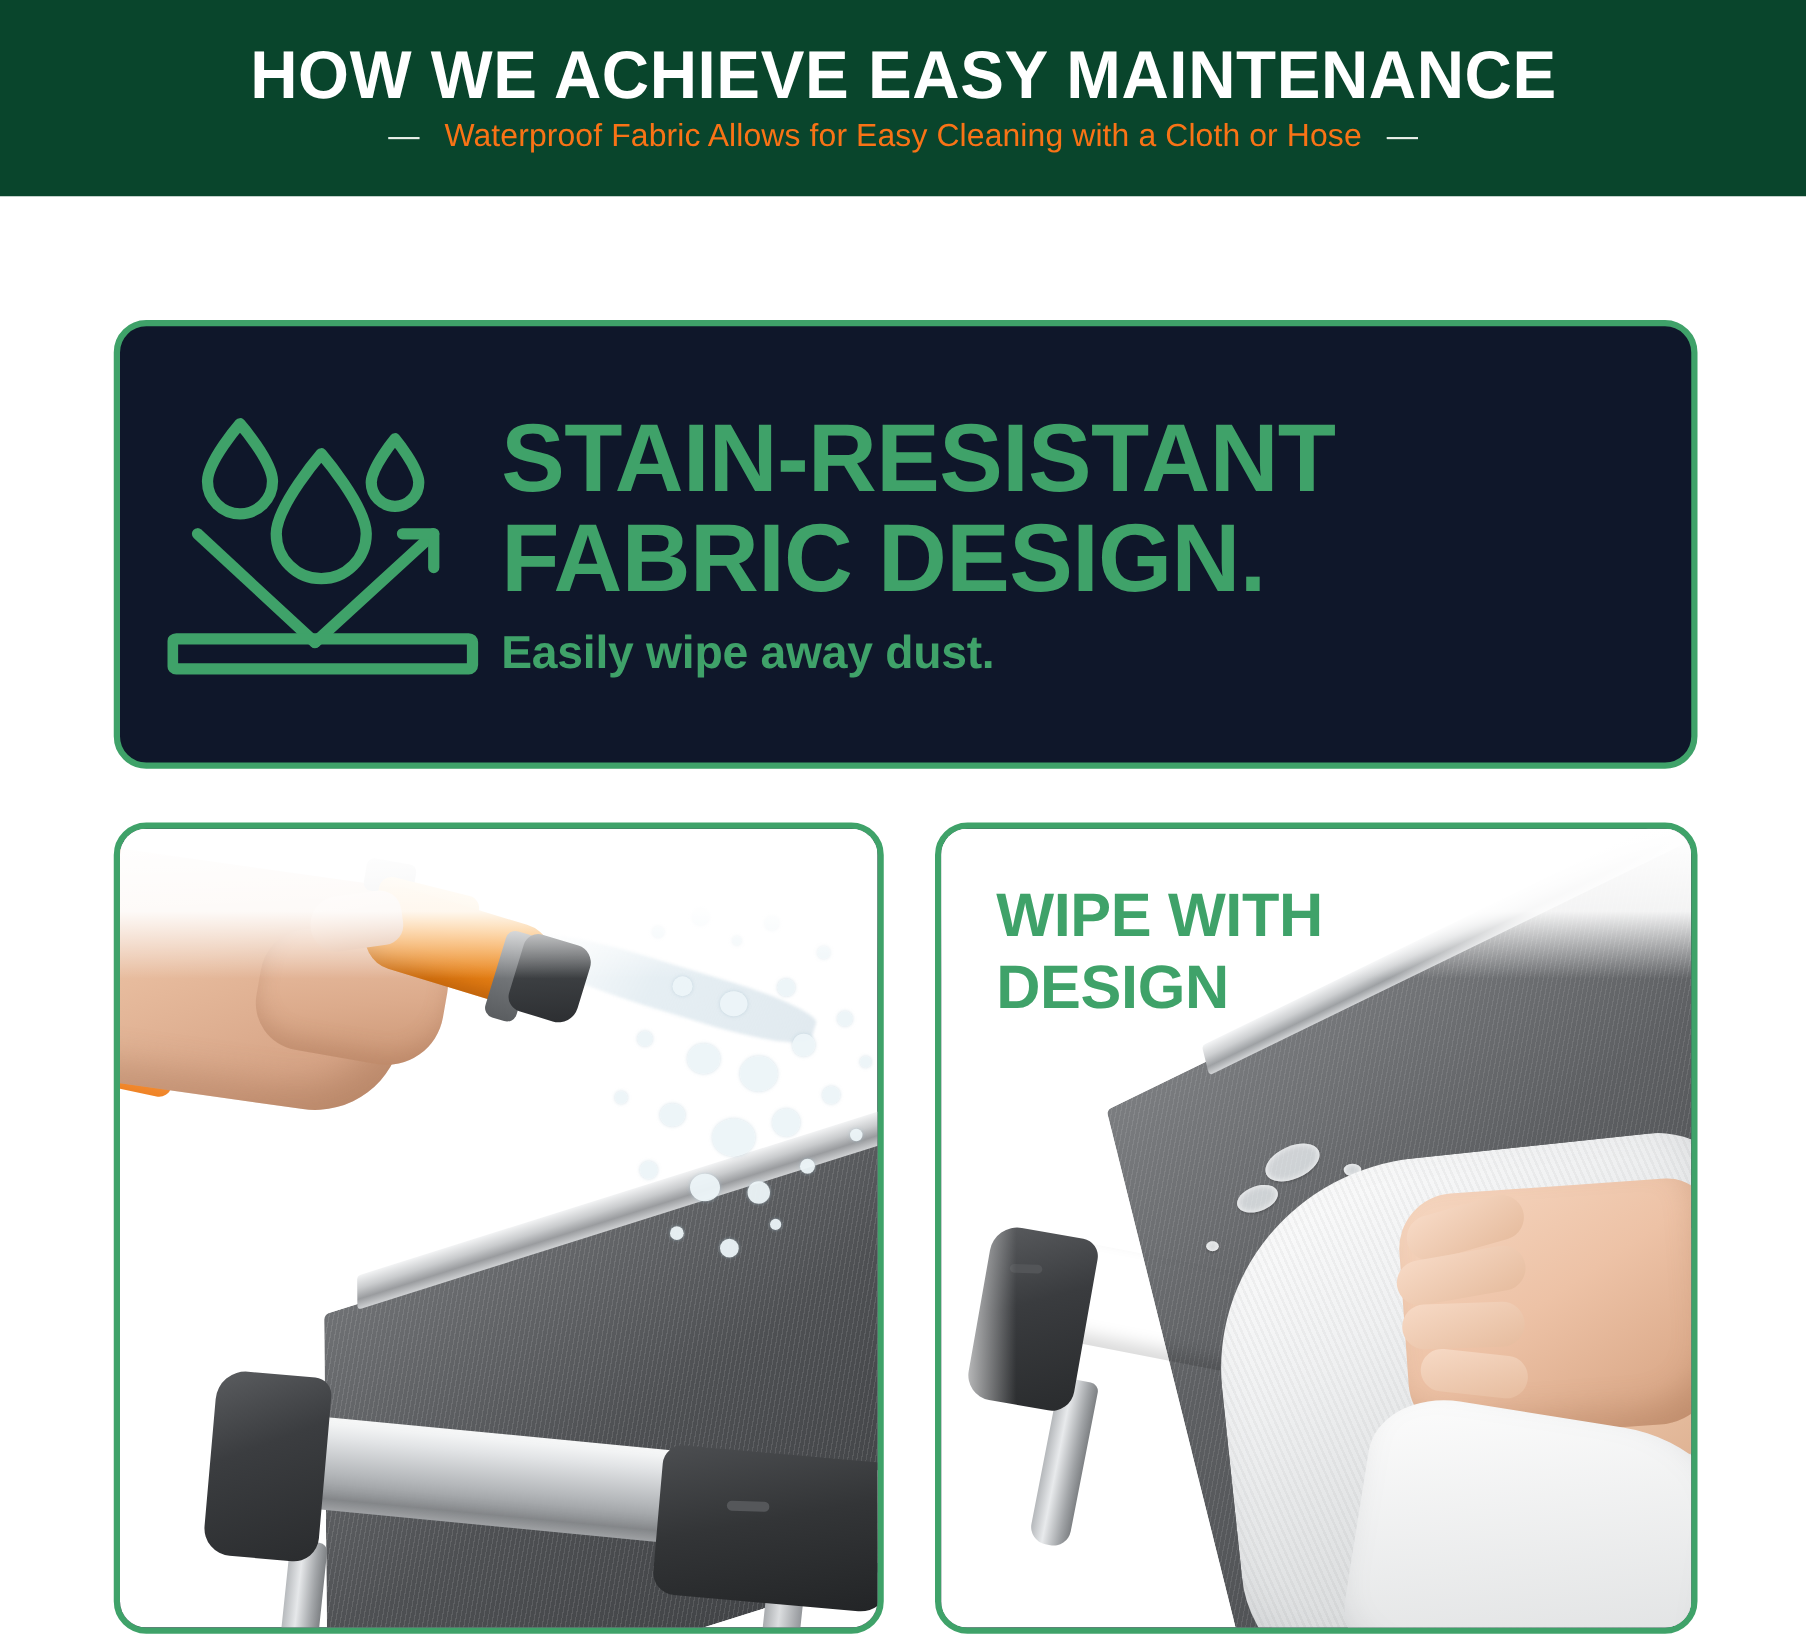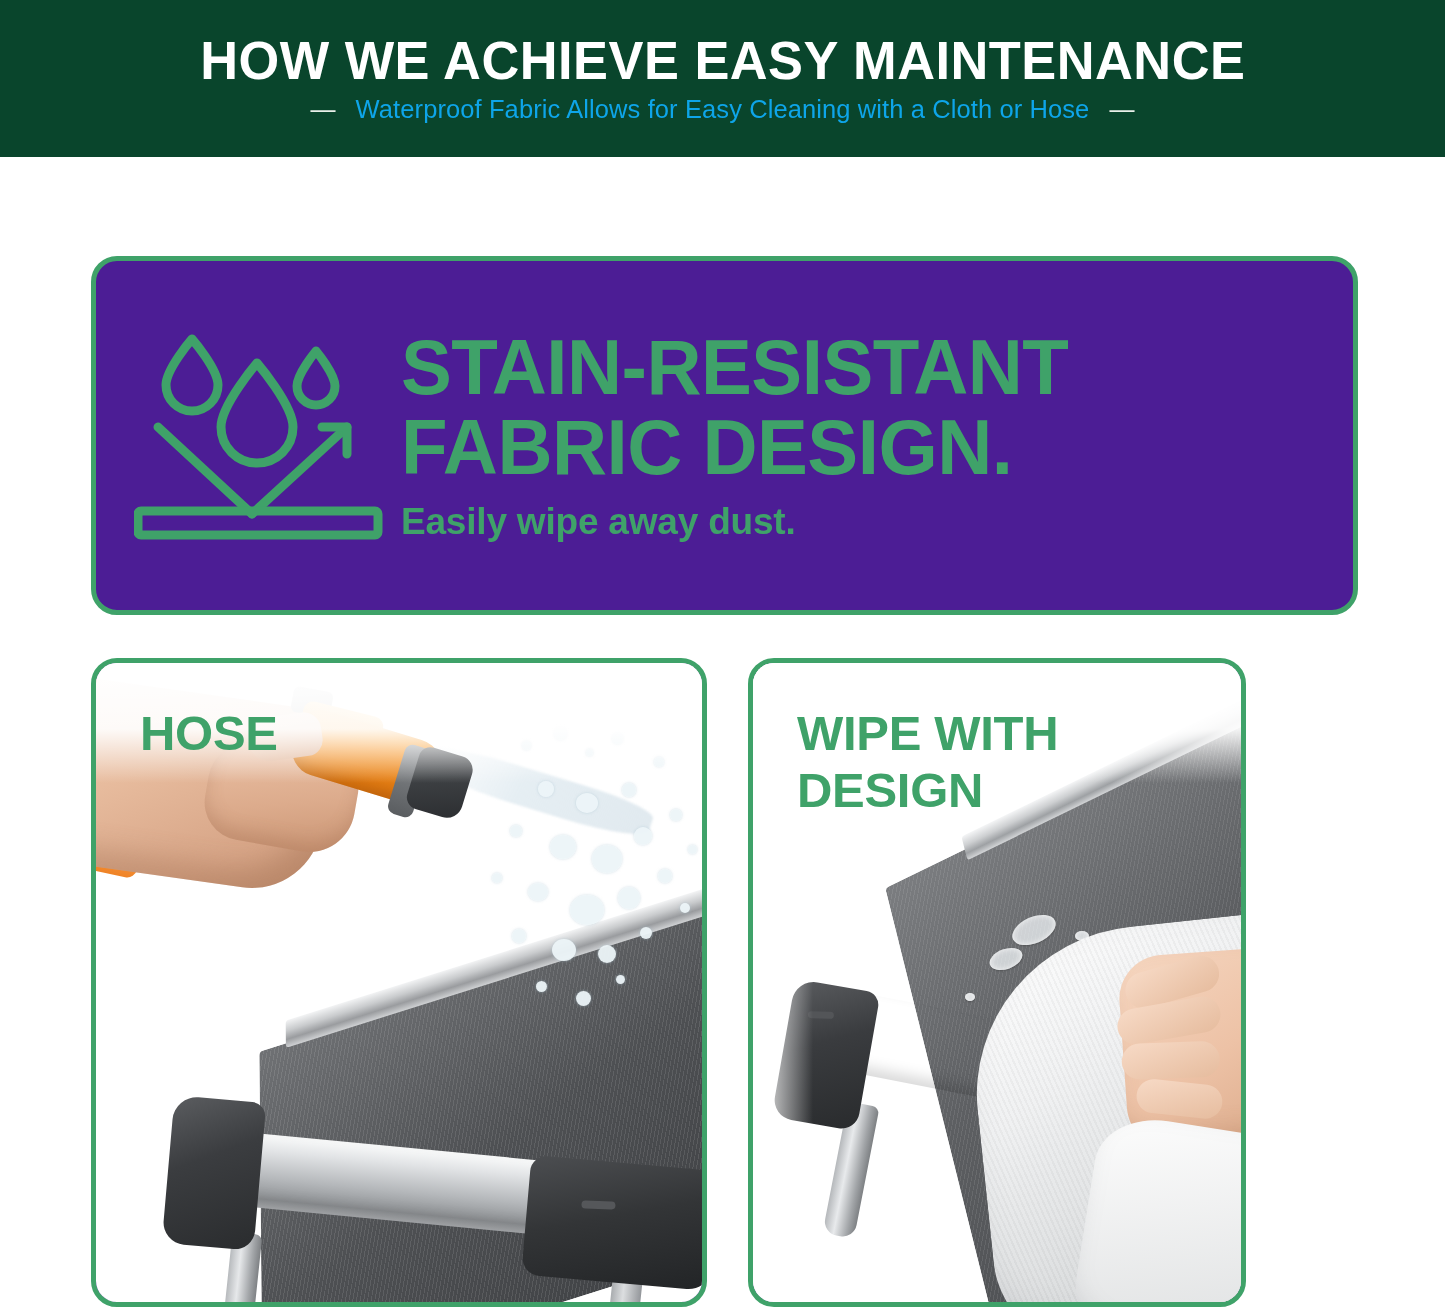--- a/index.html
+++ b/index.html
@@ -53,7 +53,7 @@
     font-weight:300;
   }
   .header-subtitle {
-    color:#0ea5e9;
+    color:#f97316;
     font-size:25.5px;
     font-weight:400;
     letter-spacing:0.1px;

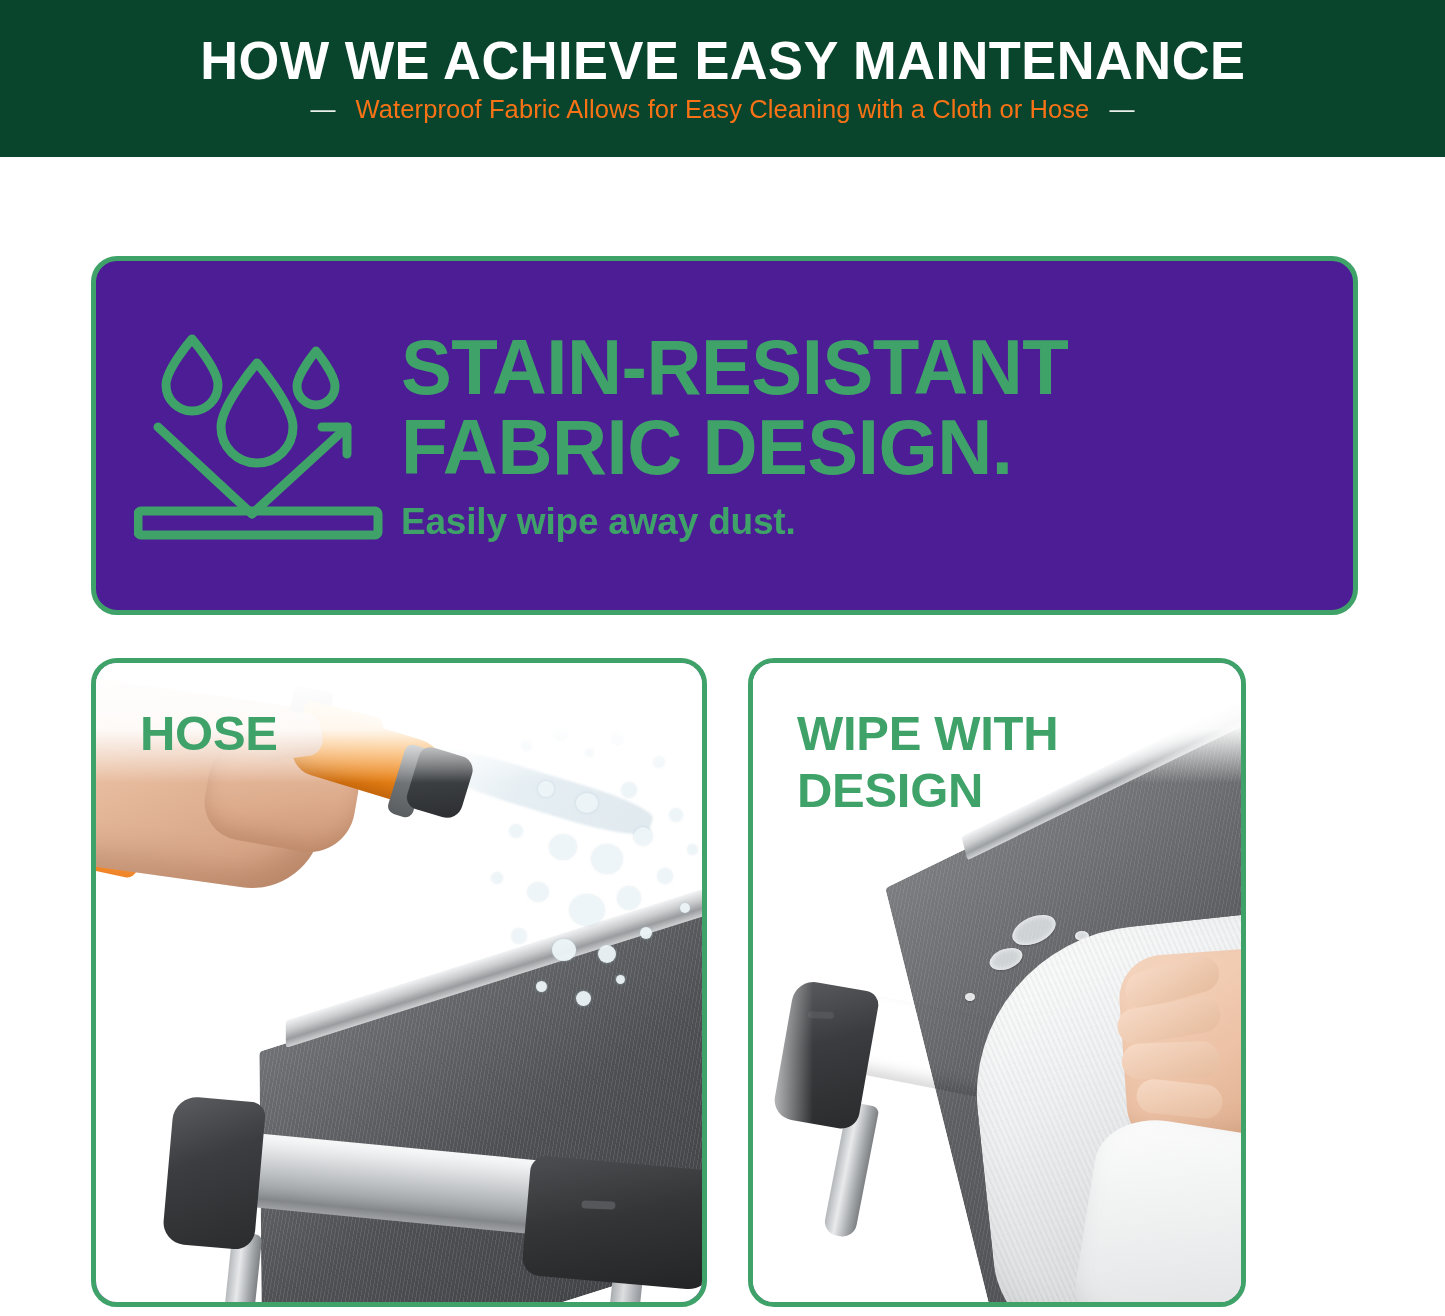--- a/index.html
+++ b/index.html
@@ -63,7 +63,7 @@
   
   .card {
     position:absolute;
-    background:#4c1d95;
+    background:#0f172a;
     border:5px solid #3FA269;
     border-radius:26px;
     overflow:hidden;

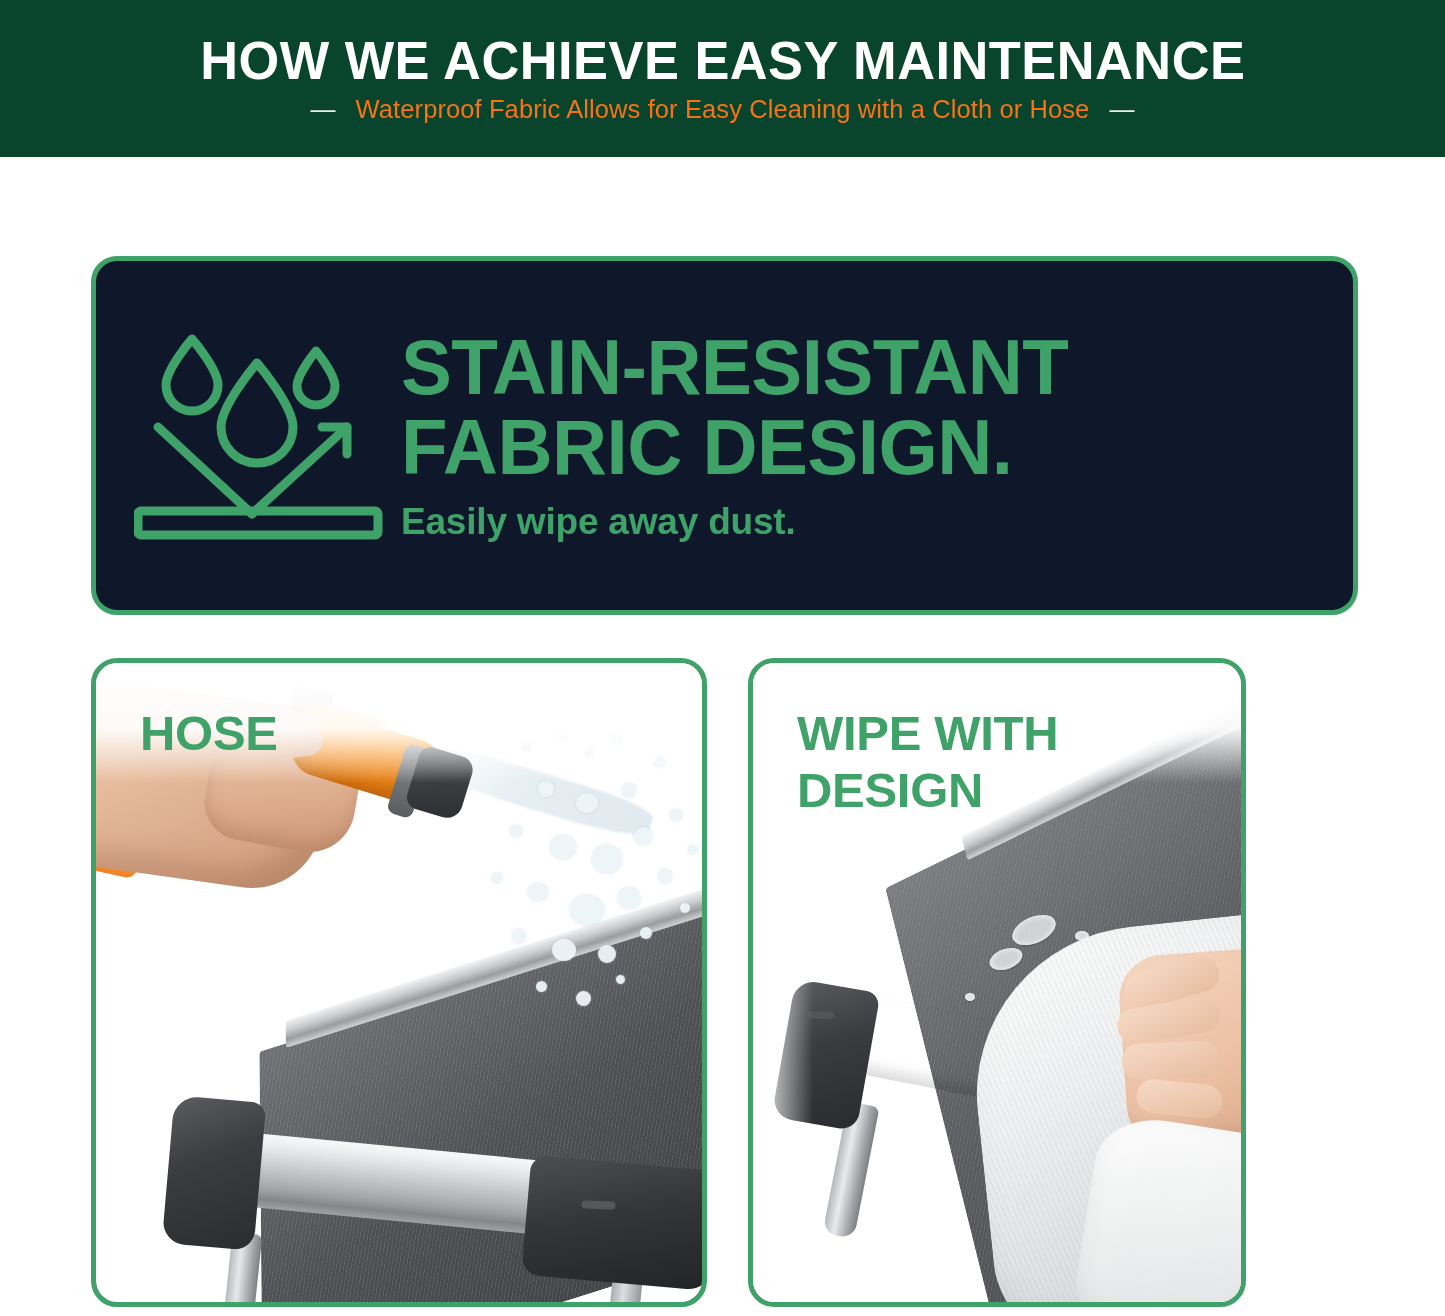--- a/index.html
+++ b/index.html
@@ -544,7 +544,6 @@
     </div>
 
     <div class="photo-title">
-      <div>HOSE</div>
     </div>
   </div>
 

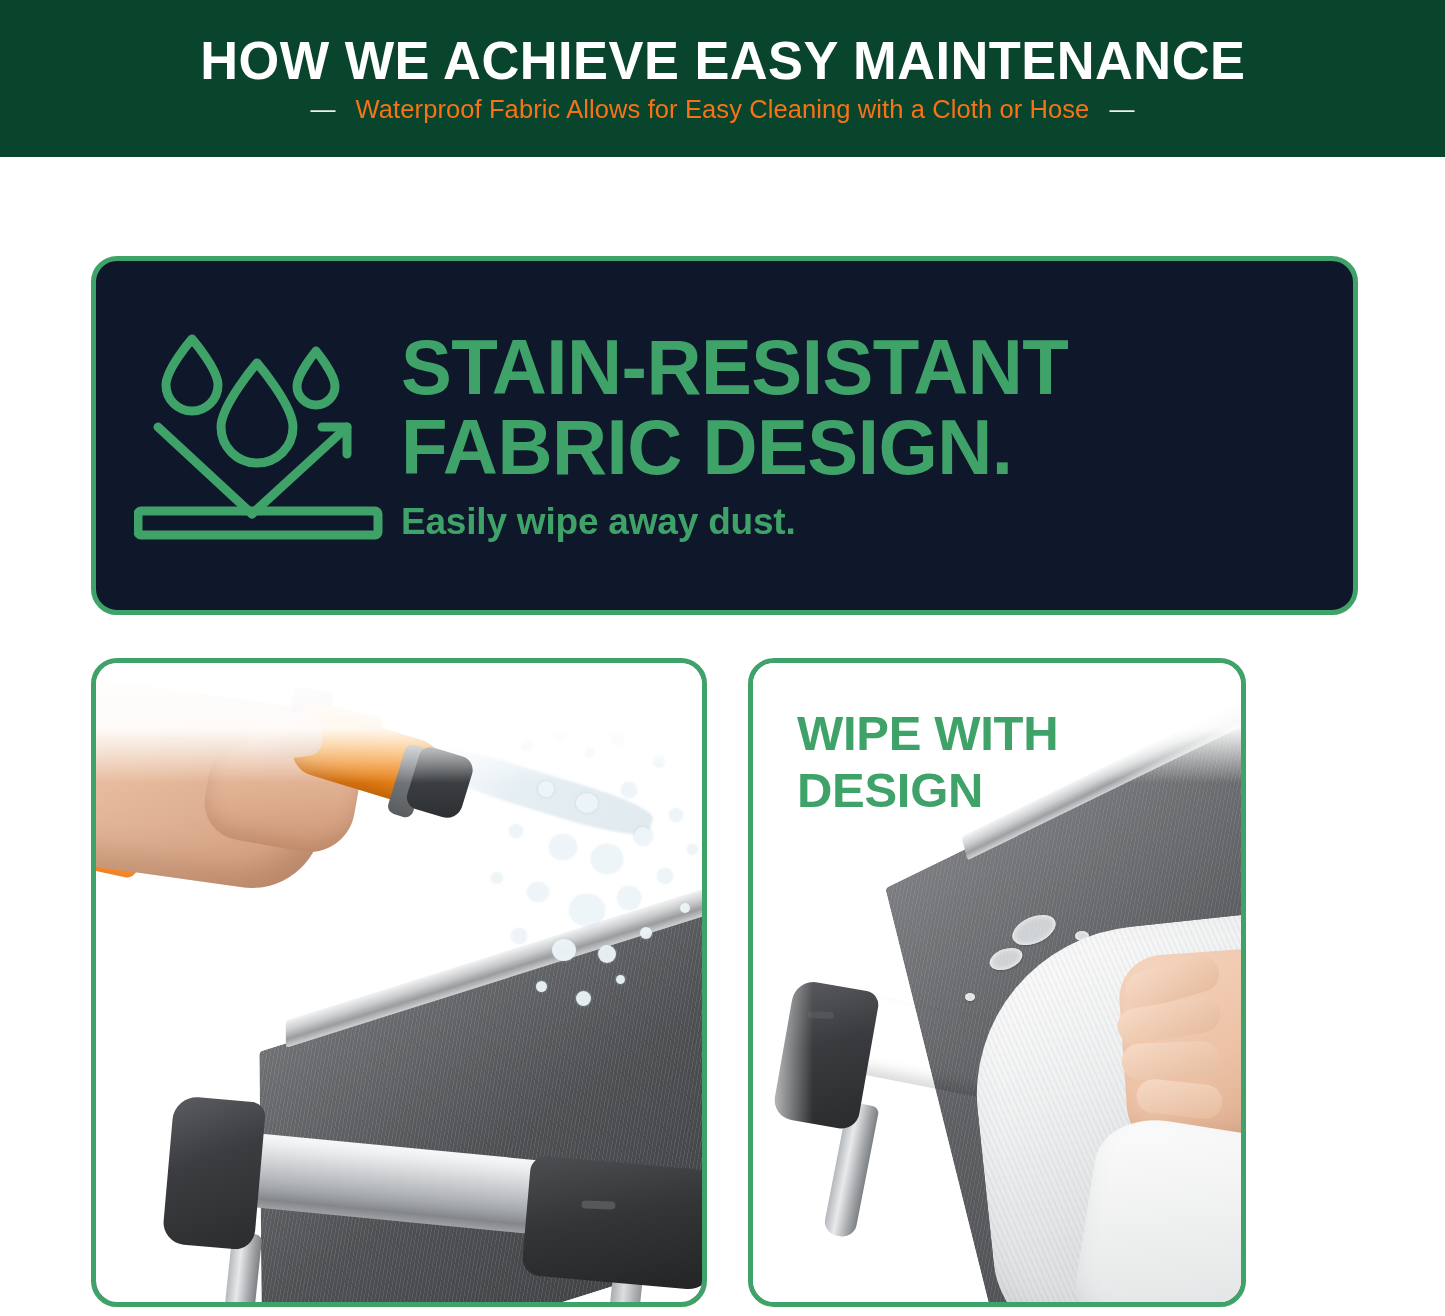--- a/index.html
+++ b/index.html
@@ -111,7 +111,7 @@
 
   
   .card-left  { left:91px;  top:658px; width:616px; height:649px; }
-  .card-right { left:748px; top:658px; width:498px; height:649px; }
+  .card-right { left:748px; top:658px; width:610px; height:649px; }
 
   .photo-title {
     position:absolute;

